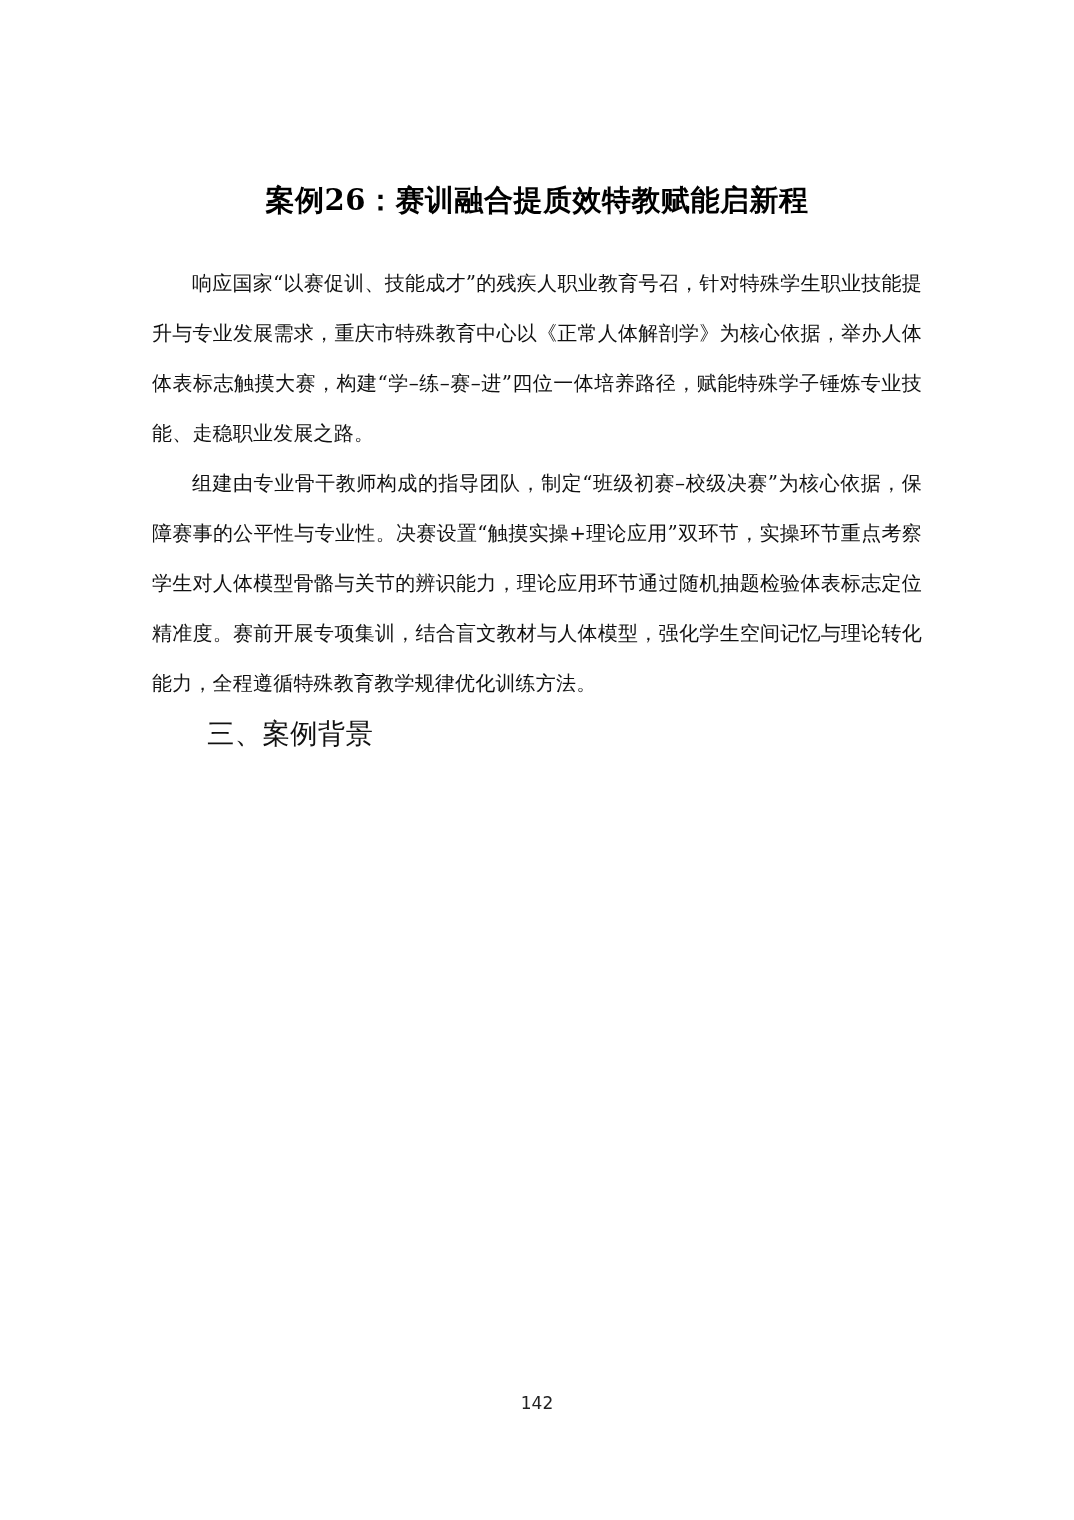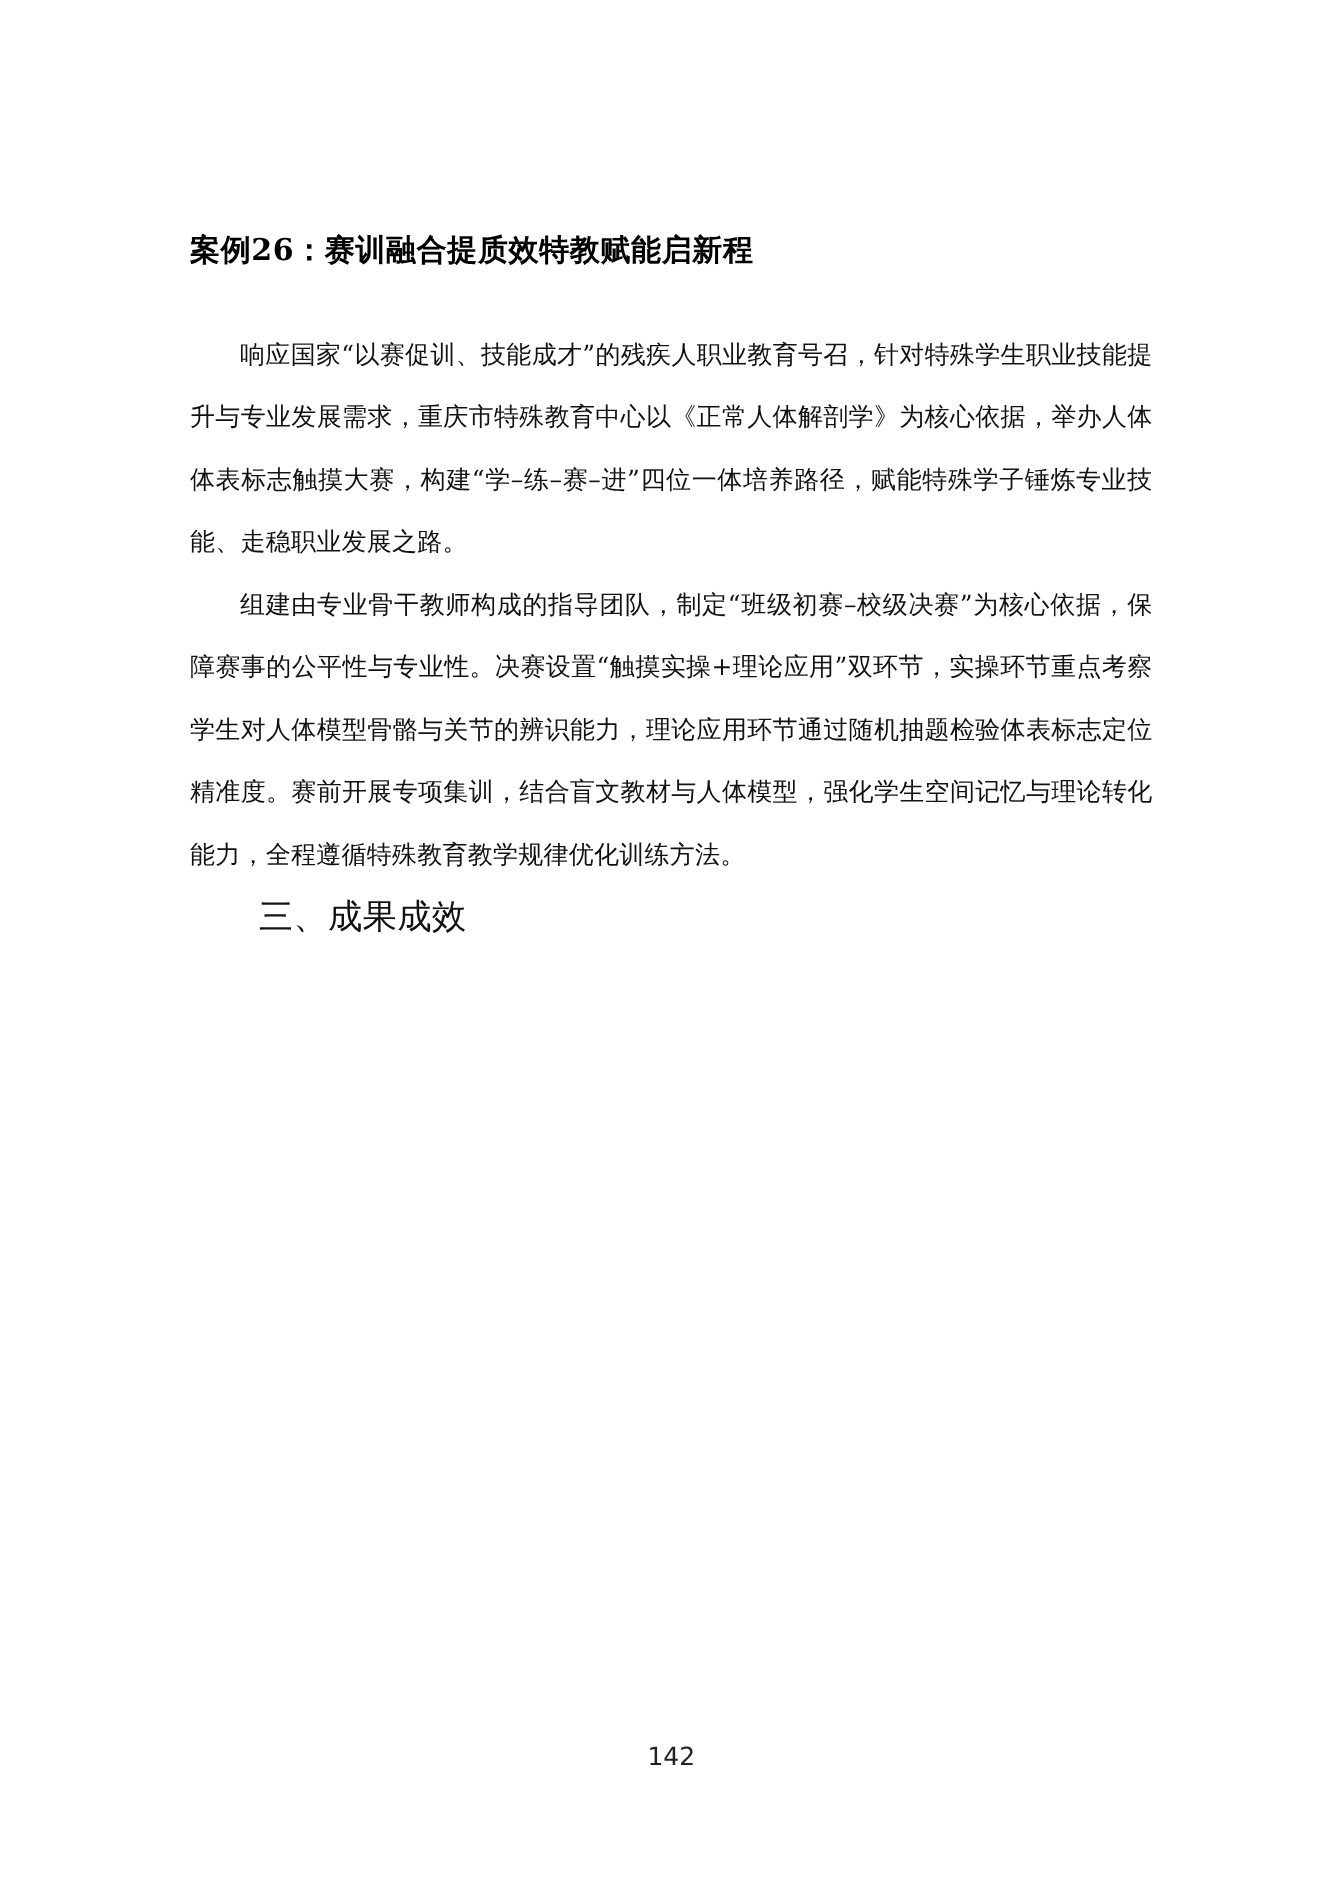--- a/index.html
+++ b/index.html
@@ -27,8 +27,9 @@
   .doc-title {
     font-family: "DejaVu Serif", "Liberation Serif", serif;
     font-weight: bold;
-    font-size: 24px;
+    font-size: 29px;
     line-height: 44px;
+    text-align: center;
     letter-spacing: 0.5px;
     margin: 0 0 36px 0;
     color: #000;

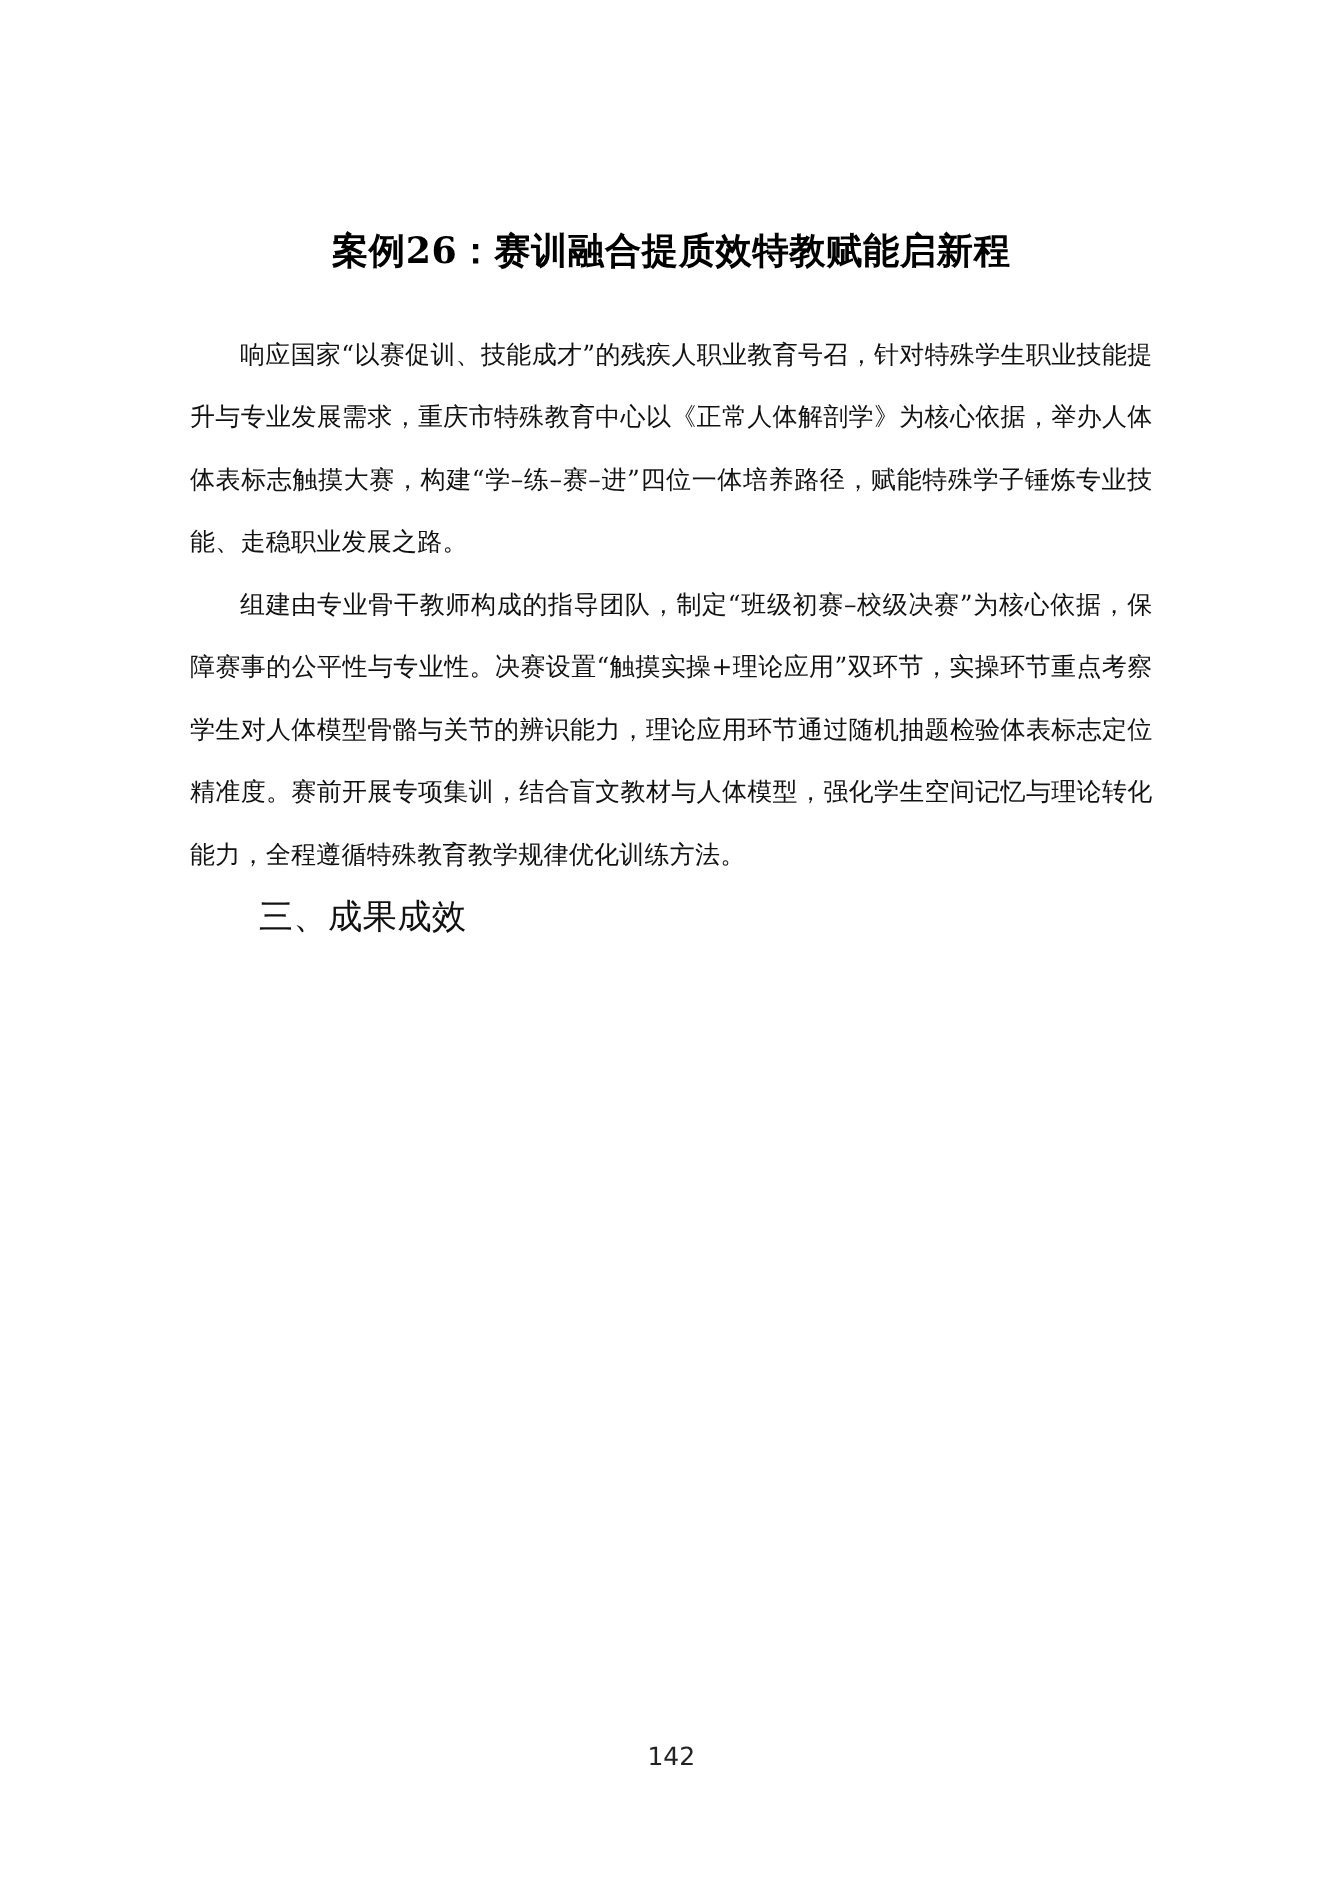--- a/index.html
+++ b/index.html
@@ -80,7 +80,7 @@
 
     <p class="para indent">组建由专业骨干教师构成的指导团队，制定“班级初赛–校级决赛”为核心依据，保障赛事的公平性与专业性。决赛设置“触摸实操+理论应用”双环节，实操环节重点考察学生对人体模型骨骼与关节的辨识能力，理论应用环节通过随机抽题检验体表标志定位精准度。赛前开展专项集训，结合盲文教材与人体模型，强化学生空间记忆与理论转化能力，全程遵循特殊教育教学规律优化训练方法。</p>
 
-    <p class="section-head">三、成果成效</p>
+    <p class="section-head">三、案例背景</p>
 
 
   </div>

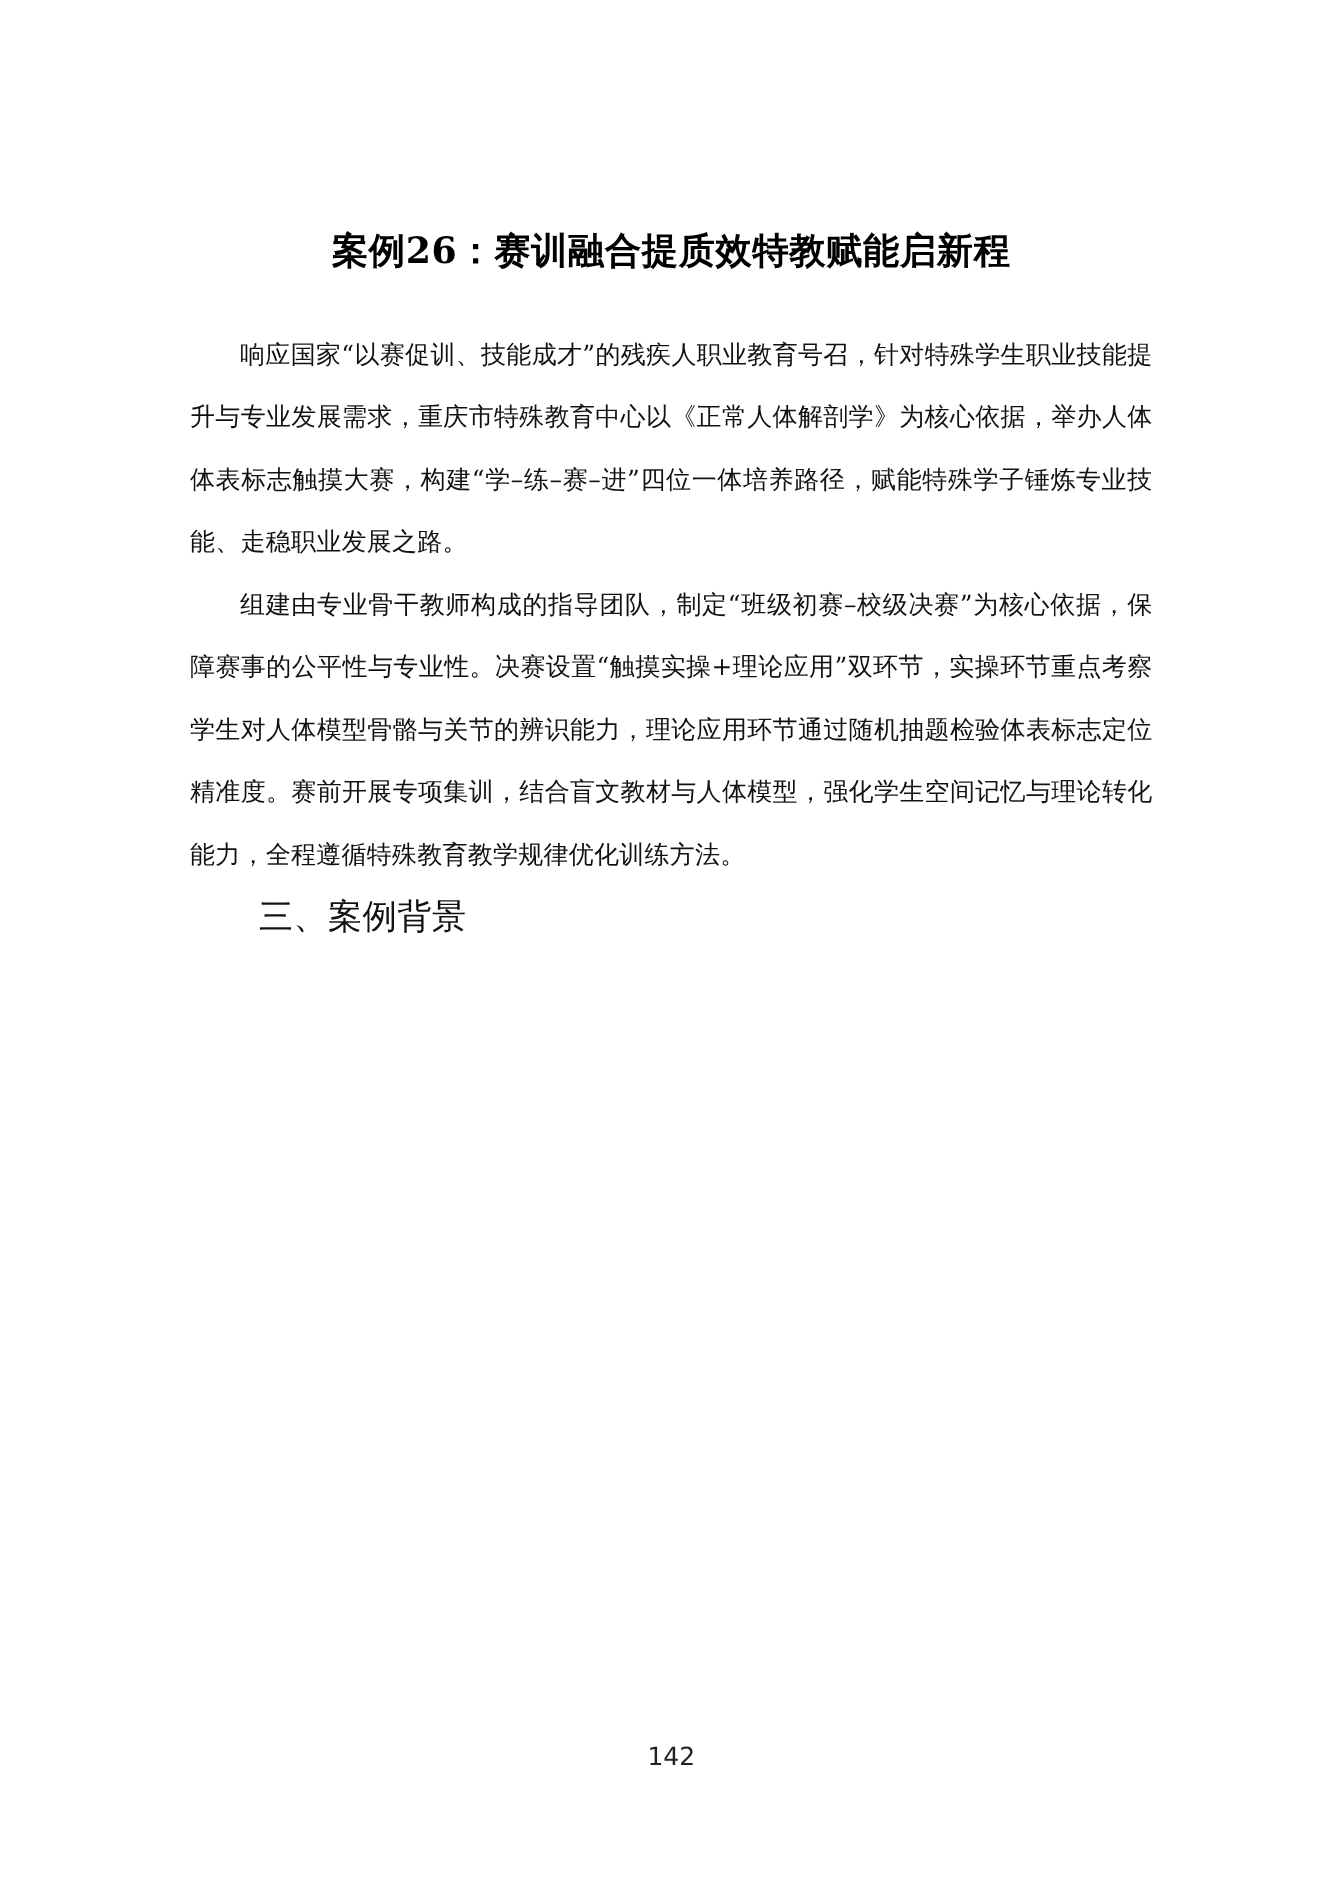--- a/index.html
+++ b/index.html
@@ -61,7 +61,7 @@
     top: 1393px;
     text-align: center;
     font-family: "DejaVu Sans", "Liberation Sans", sans-serif;
-    font-size: 20px;
+    font-size: 17px;
     color: #222;
   }
 </style>

